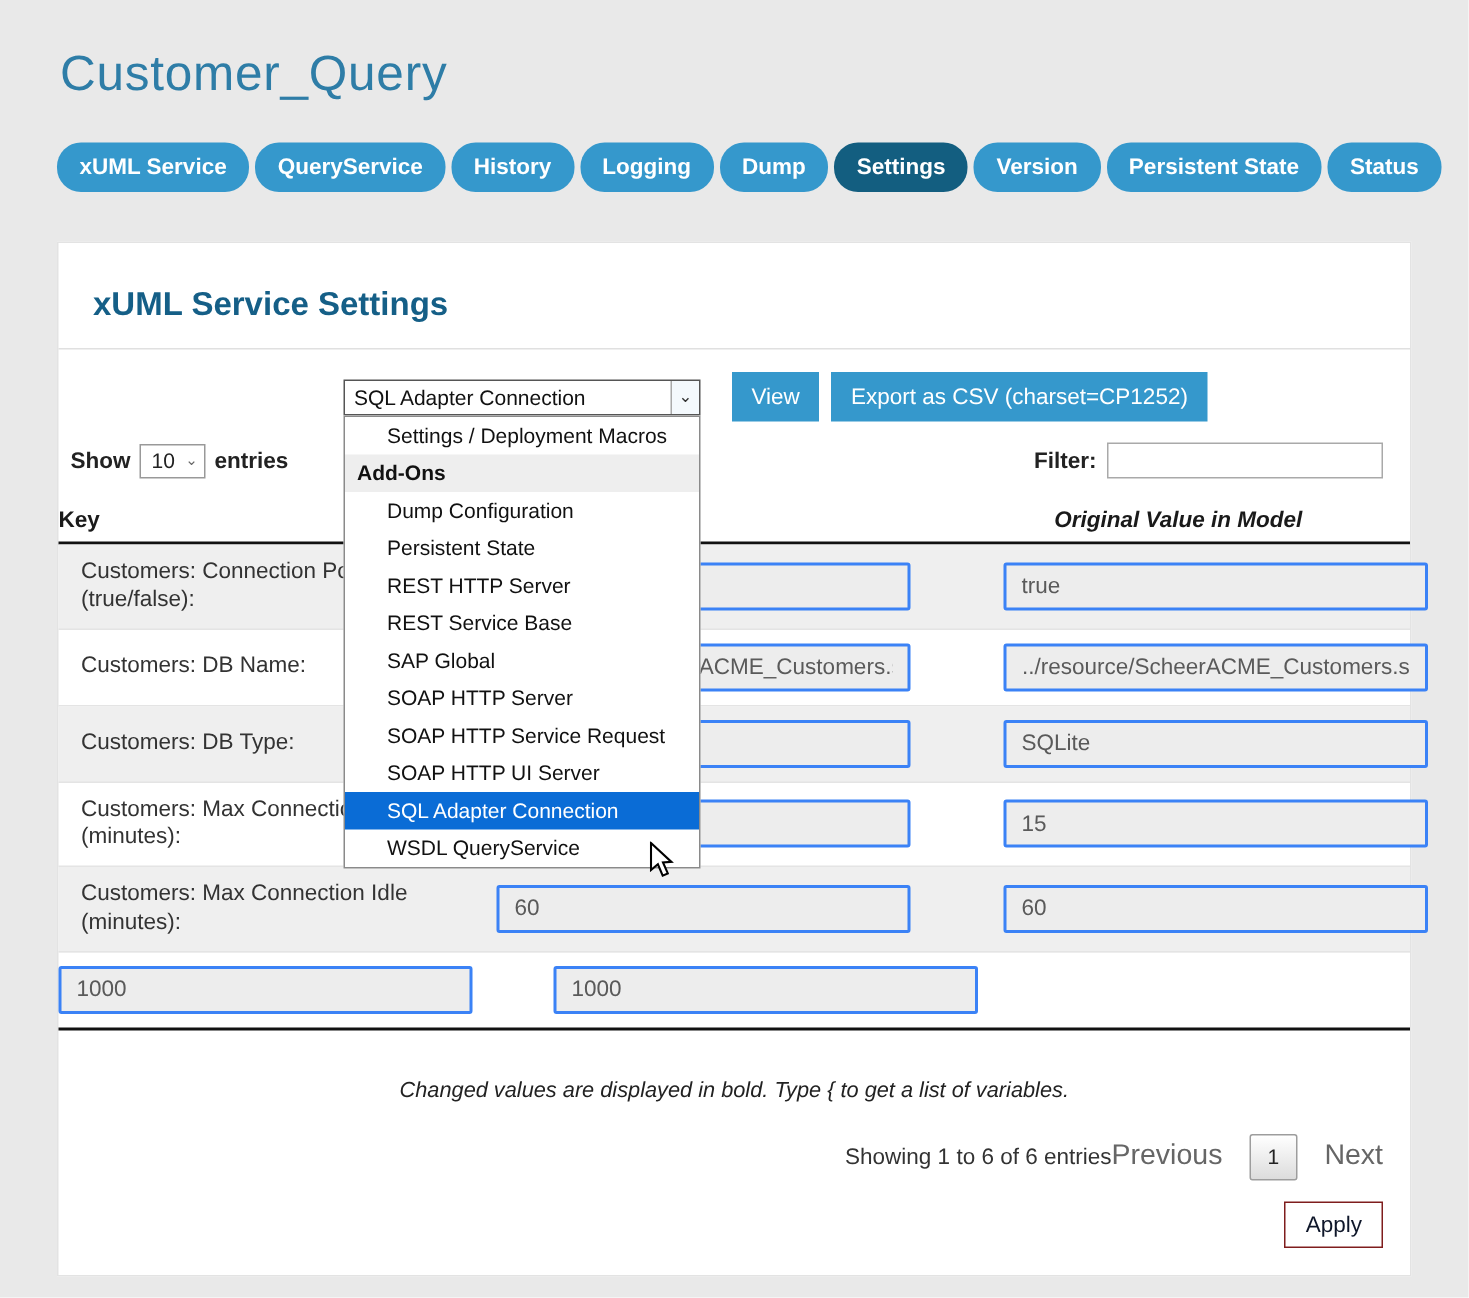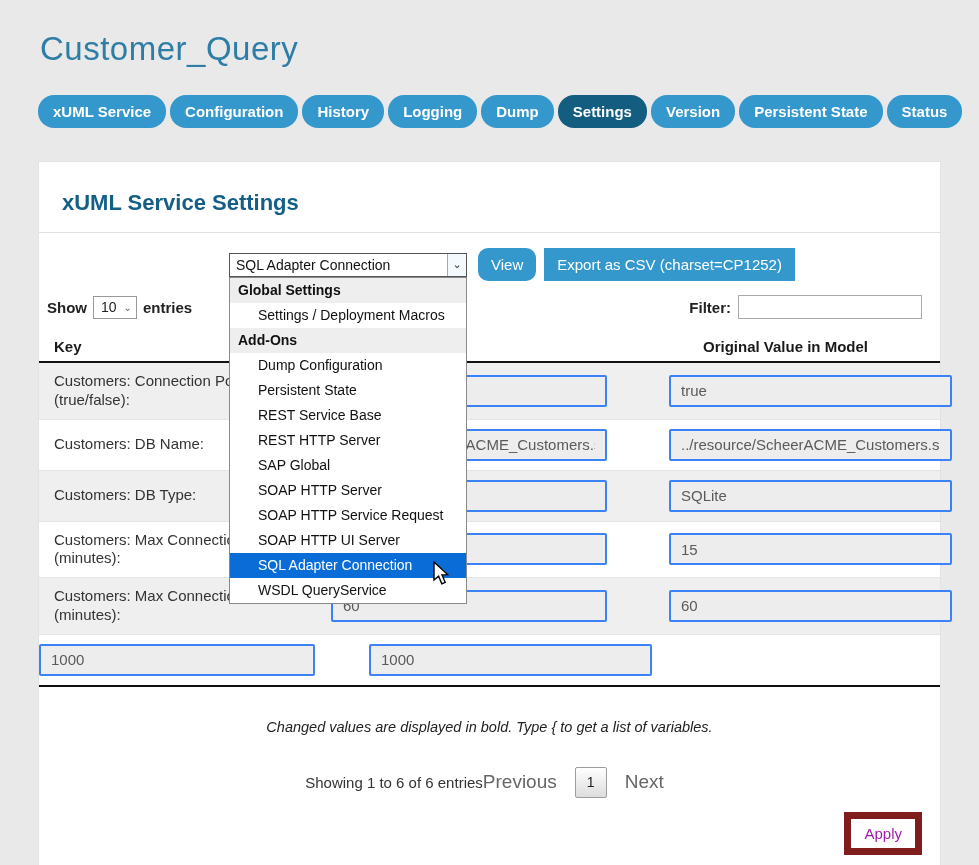--- a/index.html
+++ b/index.html
@@ -234,7 +234,7 @@
 
 <div class="tabbar">
   <div class="tab">xUML Service</div>
-  <div class="tab">Configuration</div>
+  <div class="tab">QueryService</div>
   <div class="tab">History</div>
   <div class="tab">Logging</div>
   <div class="tab">Dump</div>

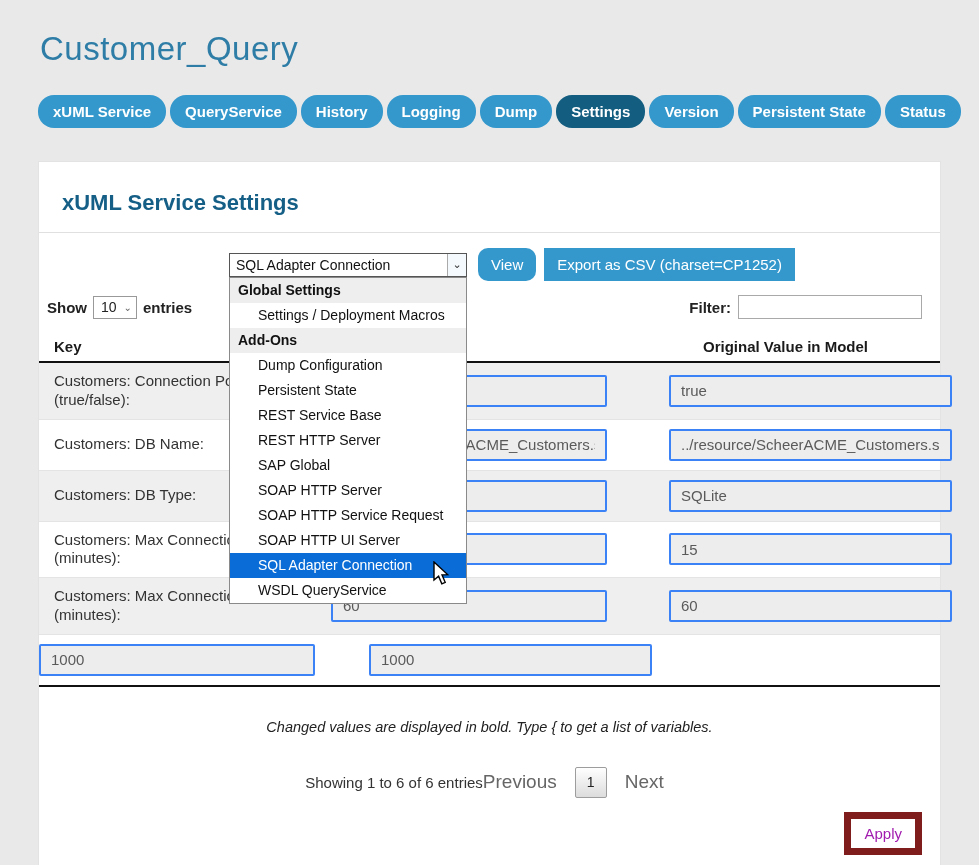--- a/index.html
+++ b/index.html
@@ -95,7 +95,7 @@
     cursor: pointer;
     white-space: nowrap;
   }
-  .btn-view { margin-left: 11px; border-radius: 10px; }
+  .btn-view { margin-left: 21px; }
   .btn-export { margin-left: 8px; }
   
   .info-row {

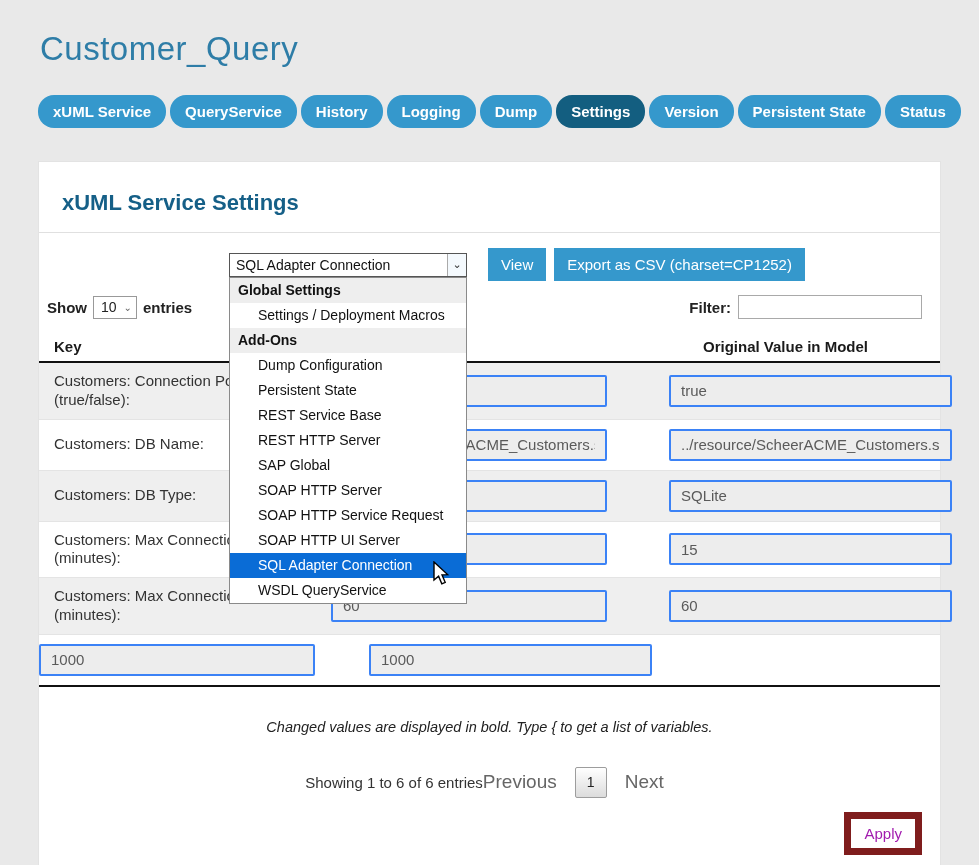--- a/index.html
+++ b/index.html
@@ -326,7 +326,6 @@
   </div>
 
   <div class="dropdown">
-    <div class="dd-item dd-group">Global Settings</div>
     <div class="dd-item">Settings / Deployment Macros</div>
     <div class="dd-item dd-group">Add-Ons</div>
     <div class="dd-item">Dump Configuration</div>

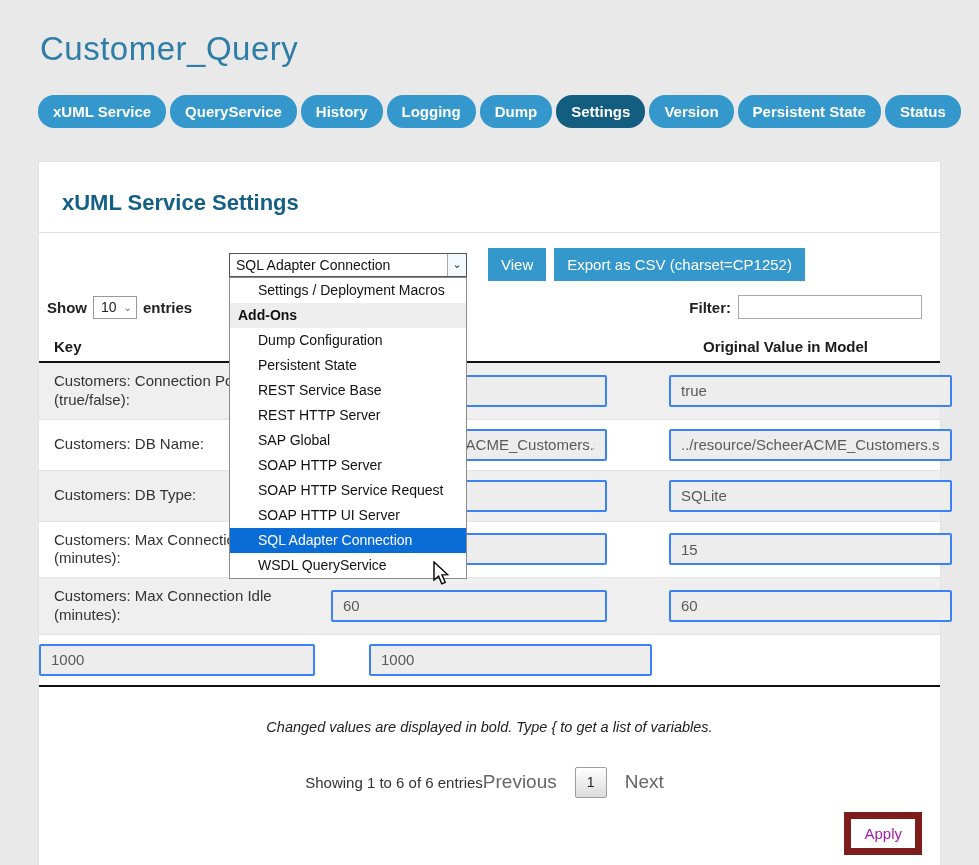--- a/index.html
+++ b/index.html
@@ -133,7 +133,7 @@
     padding: 6px 0;
   }
   .tbl-header .hc { font-size: 15px; font-weight: bold; color: #1a1a1a; }
-  .hc-key { padding-left: 15px; }
+  .hc-key { }
   .hc-orig { text-align: center; }
   .trow {
     display: grid;

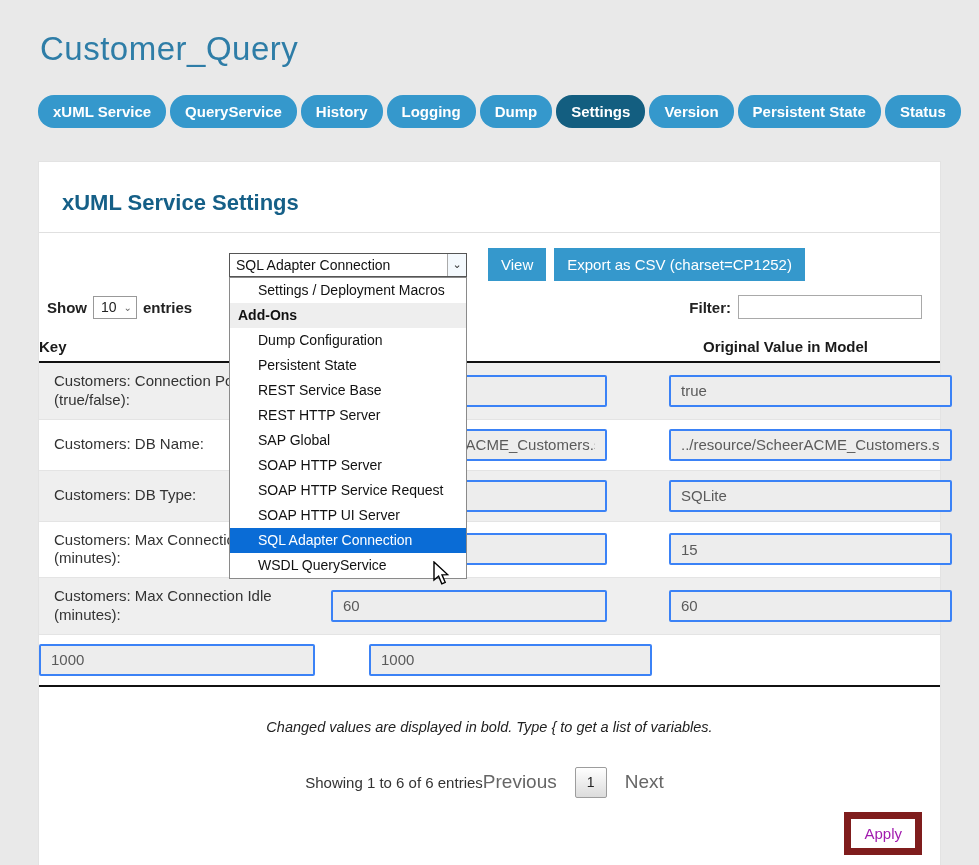--- a/index.html
+++ b/index.html
@@ -134,7 +134,7 @@
   }
   .tbl-header .hc { font-size: 15px; font-weight: bold; color: #1a1a1a; }
   .hc-key { }
-  .hc-orig { text-align: center; }
+  .hc-orig { text-align: center; font-style: italic; }
   .trow {
     display: grid;
     grid-template-columns: 292px 300px 1fr;

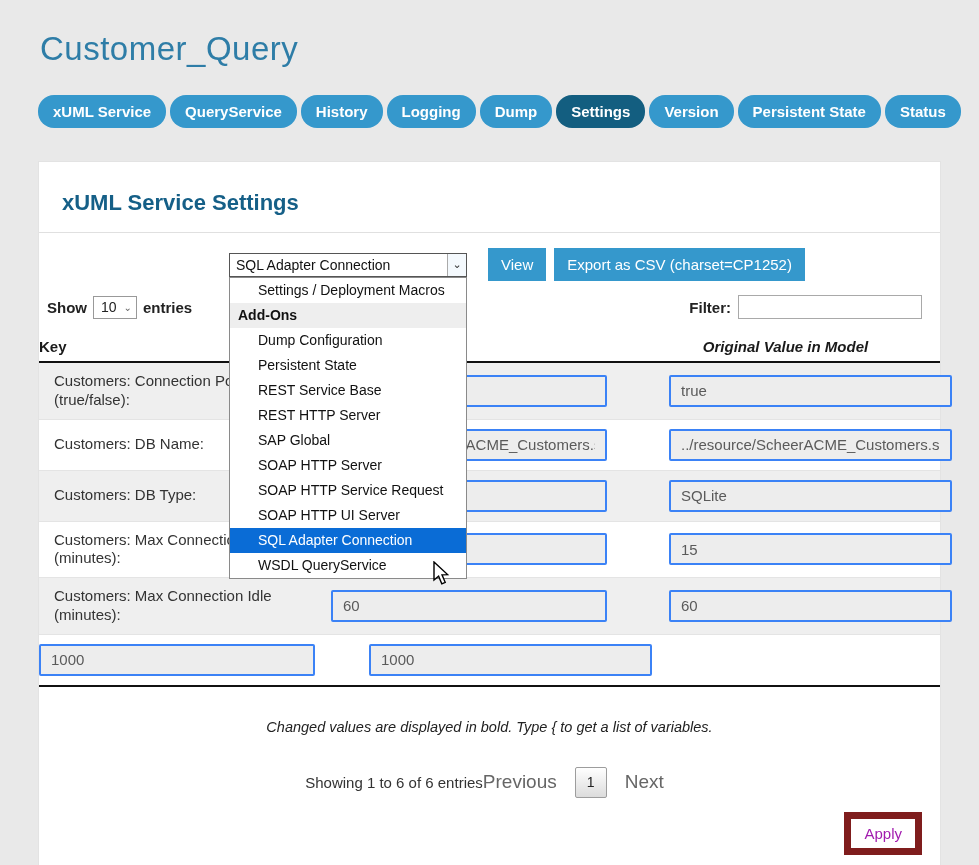--- a/index.html
+++ b/index.html
@@ -330,8 +330,8 @@
     <div class="dd-item dd-group">Add-Ons</div>
     <div class="dd-item">Dump Configuration</div>
     <div class="dd-item">Persistent State</div>
+    <div class="dd-item">REST HTTP Server</div>
     <div class="dd-item">REST Service Base</div>
-    <div class="dd-item">REST HTTP Server</div>
     <div class="dd-item">SAP Global</div>
     <div class="dd-item">SOAP HTTP Server</div>
     <div class="dd-item">SOAP HTTP Service Request</div>

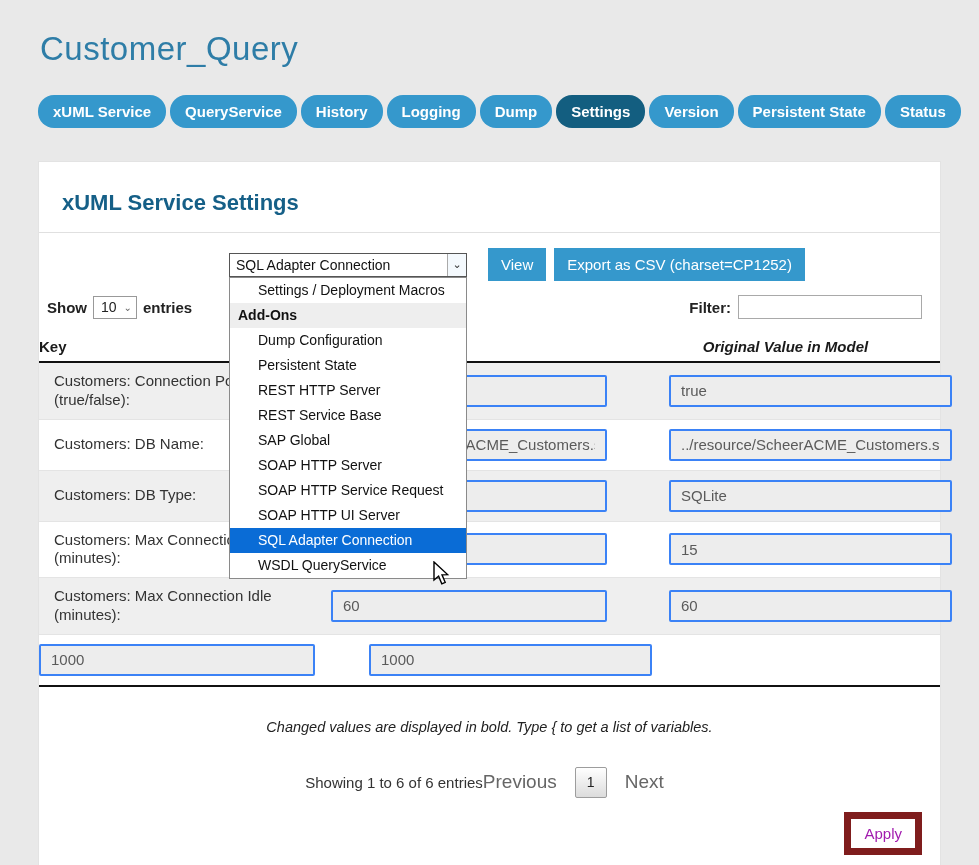--- a/index.html
+++ b/index.html
@@ -171,8 +171,8 @@
   .footer-row {
     display: flex;
     align-items: center;
-    justify-content: center;
-    margin-top: 32px;
+    justify-content: flex-end;
+    margin-top: 21px;
     padding: 0 18px 0 8px;
   }
   .showing { font-size: 15px; color: #333; }

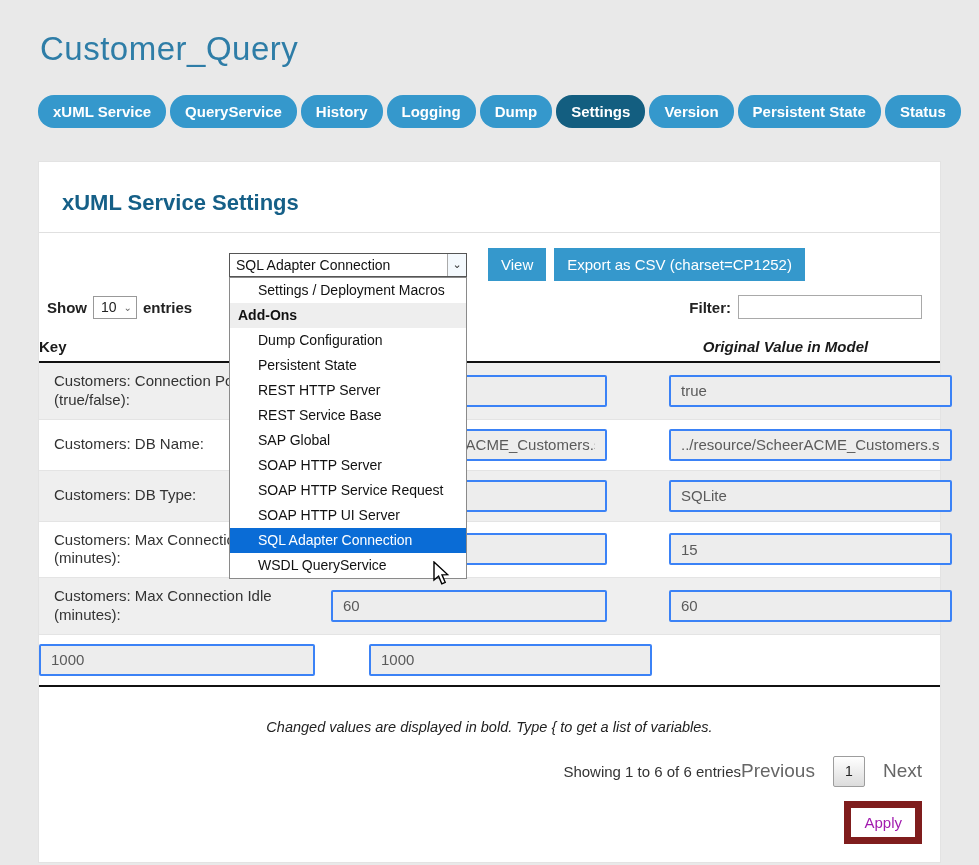--- a/index.html
+++ b/index.html
@@ -190,8 +190,8 @@
   .apply-row { display: flex; justify-content: flex-end; margin-top: 14px; padding-right: 18px; }
   .btn-apply {
     background: #fff;
-    border: 7px solid #7f1d1d;
-    color: #a21caf;
+    border: 1px solid #7f1d1d;
+    color: #0f172a;
     font-size: 15px;
     padding: 6px 13px;
     font-family: "Liberation Sans", sans-serif;

